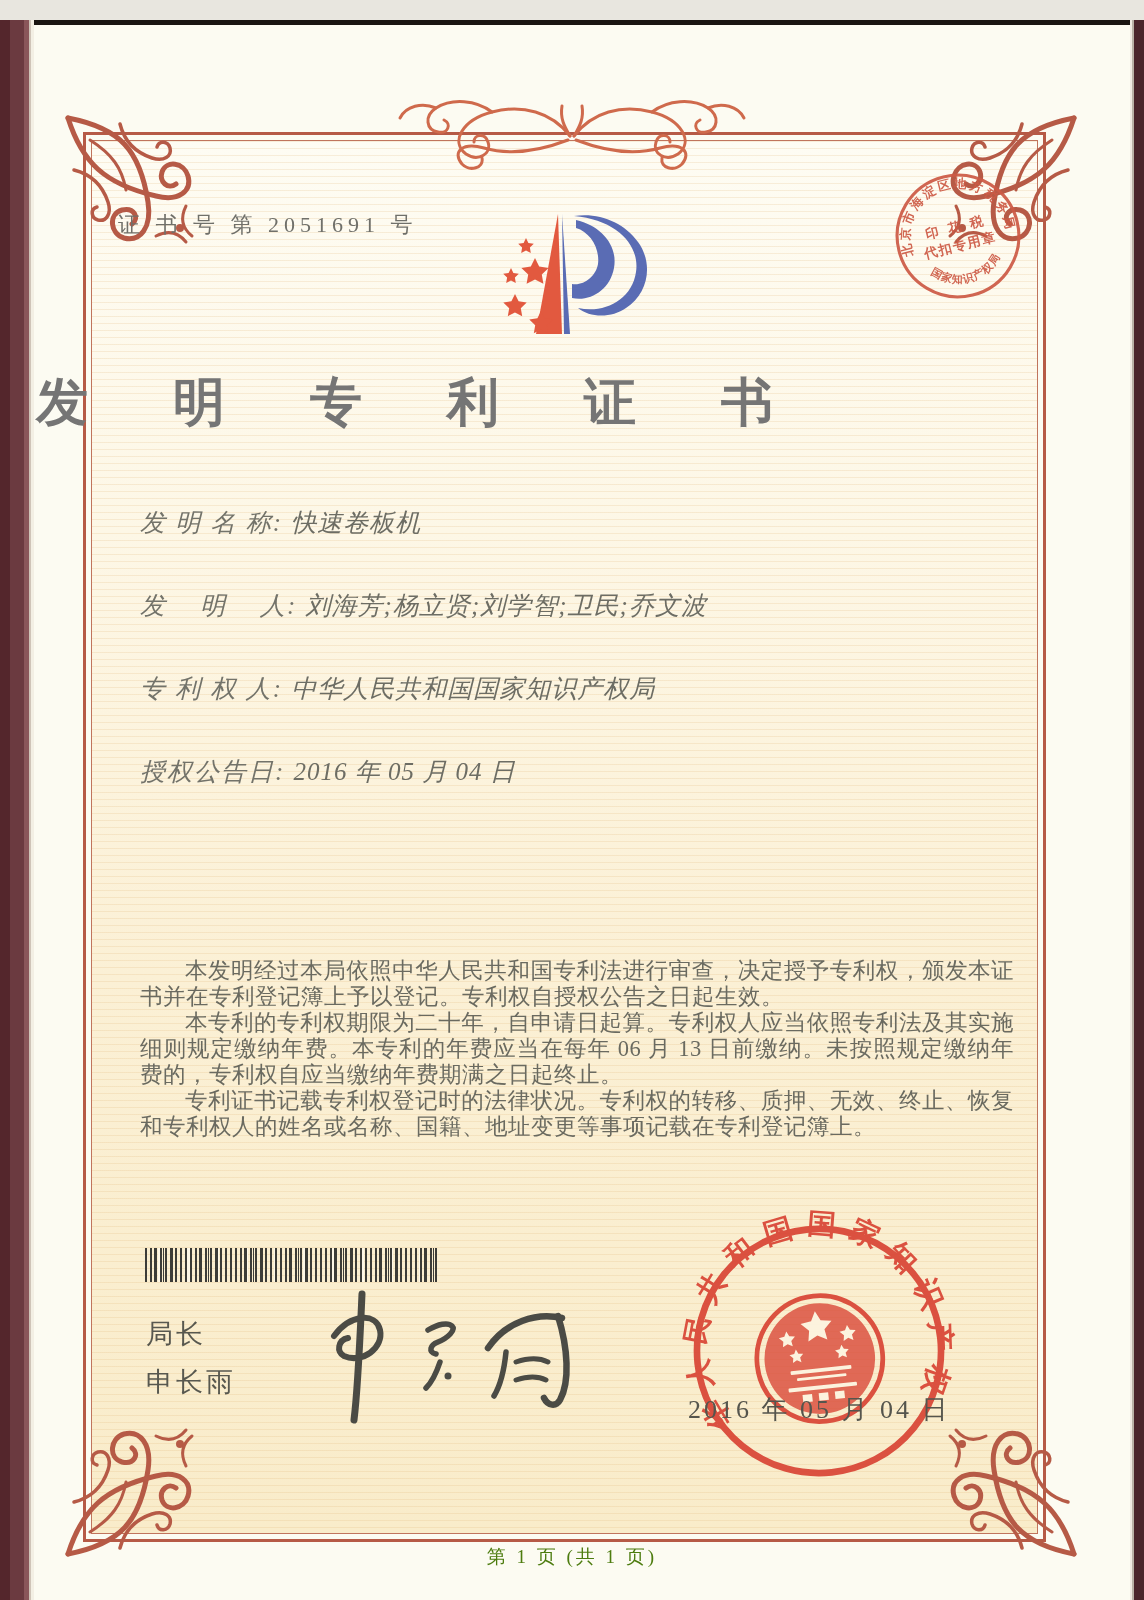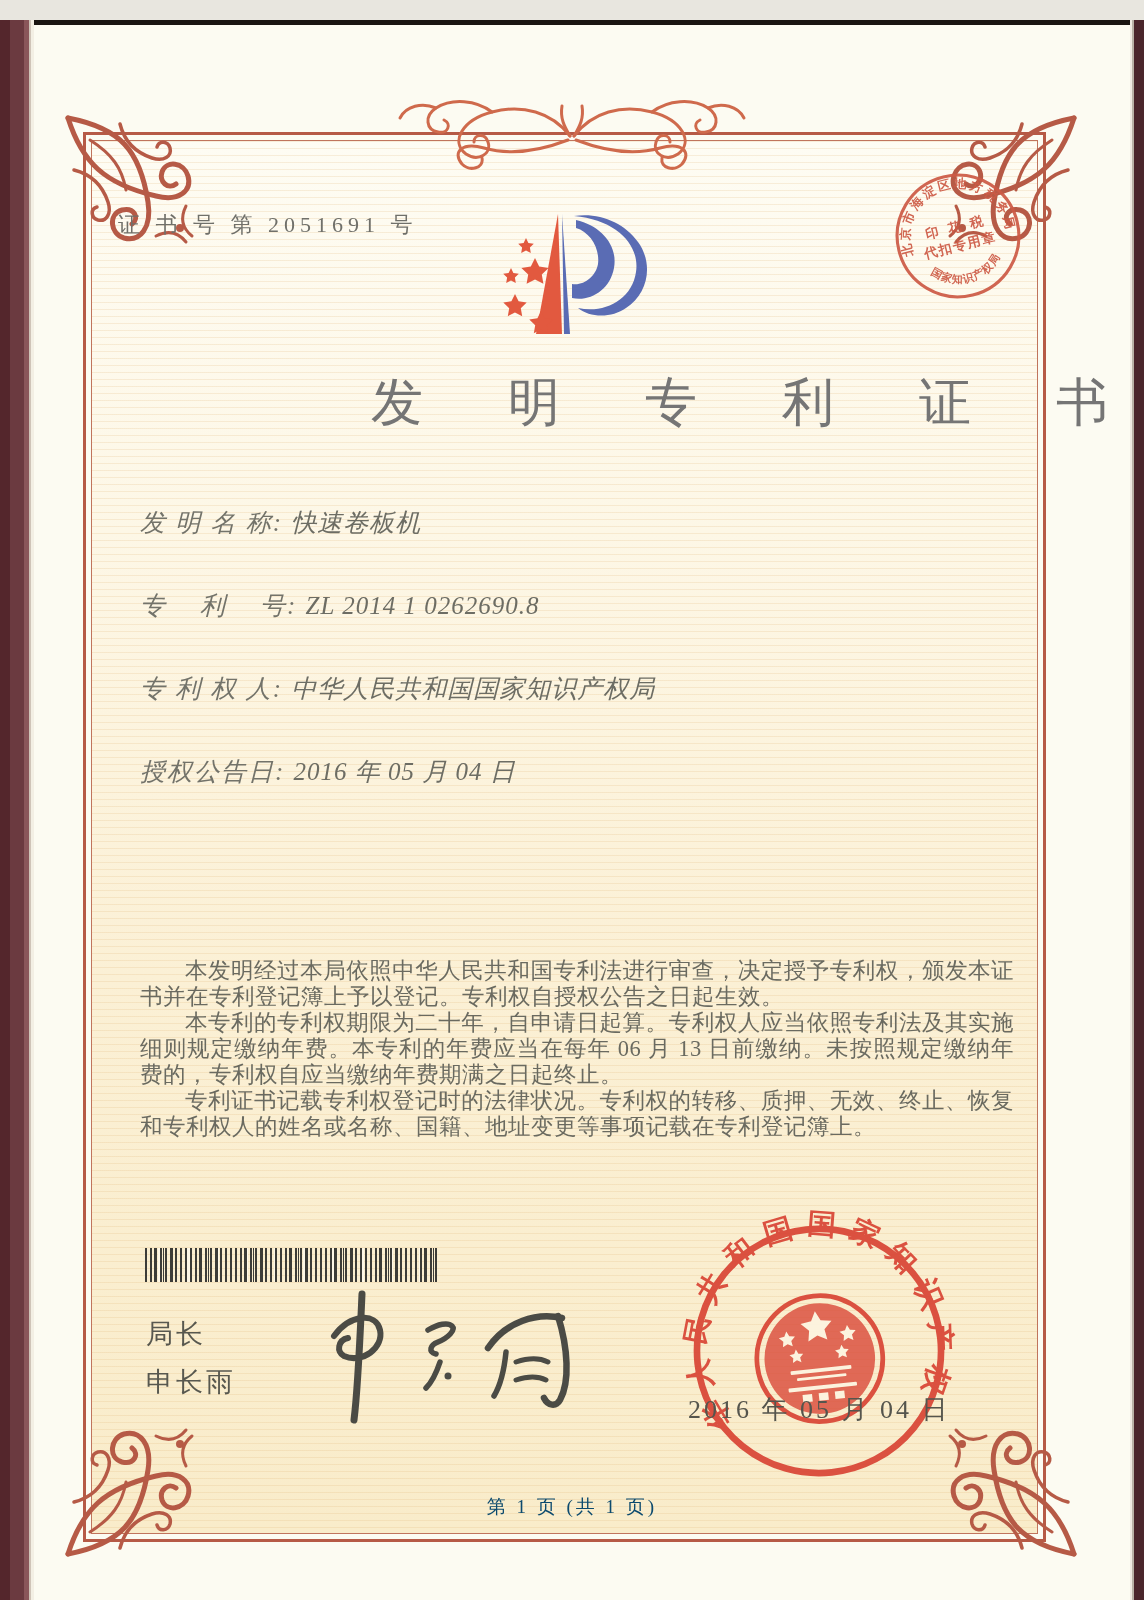--- a/index.html
+++ b/index.html
@@ -38,8 +38,8 @@
   .cert-no{position:absolute;left:118px;top:190px;font-size:22px;letter-spacing:5px;color:#70706a;}
   .logo{position:absolute;left:478px;top:186px;width:176px;height:136px;}
   .tax-stamp{position:absolute;left:880px;top:138px;width:156px;height:156px;transform:rotate(-14deg);opacity:.92;}
-  .title{position:absolute;left:0;top:348px;width:100%;text-align:right;
-    font-size:52px;color:#757575;letter-spacing:36px;text-indent:36px;font-weight:400;}
+  .title{position:absolute;left:0;top:348px;width:100%;text-align:left;
+    font-size:52px;color:#757575;letter-spacing:36px;text-indent:36px;font-weight:700;}
   
   .fields{position:absolute;left:140px;top:486px;width:880px;}
   .field-row{display:flex;align-items:baseline;font-size:25px;color:#73736a;height:83px;font-style:italic;}

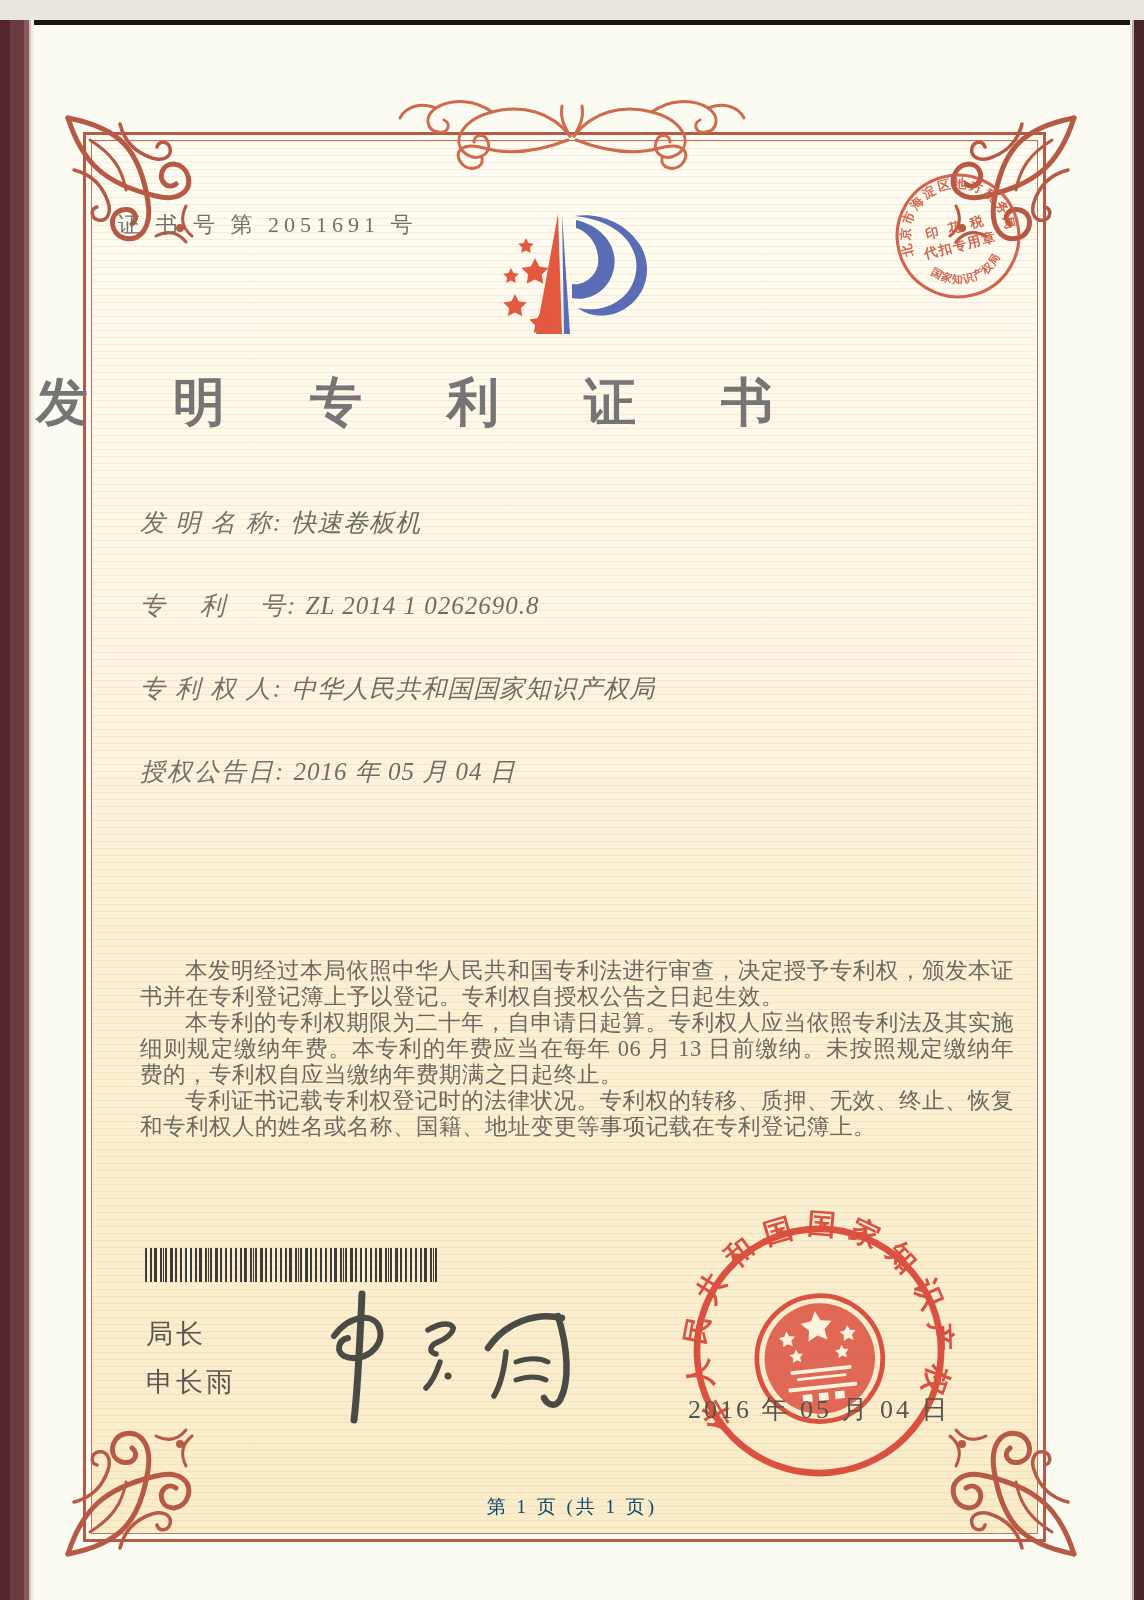--- a/index.html
+++ b/index.html
@@ -182,6 +182,10 @@
     <div class="field-row">
       <span class="field-label">发 明 名 称: </span>
       <span class="field-value">快速卷板机</span>
+    </div>
+    <div class="field-row">
+      <span class="field-label">发    明    人: </span>
+      <span class="field-value">刘海芳;杨立贤;刘学智;卫民;乔文波</span>
     </div>
     <div class="field-row">
       <span class="field-label">专    利    号: </span>

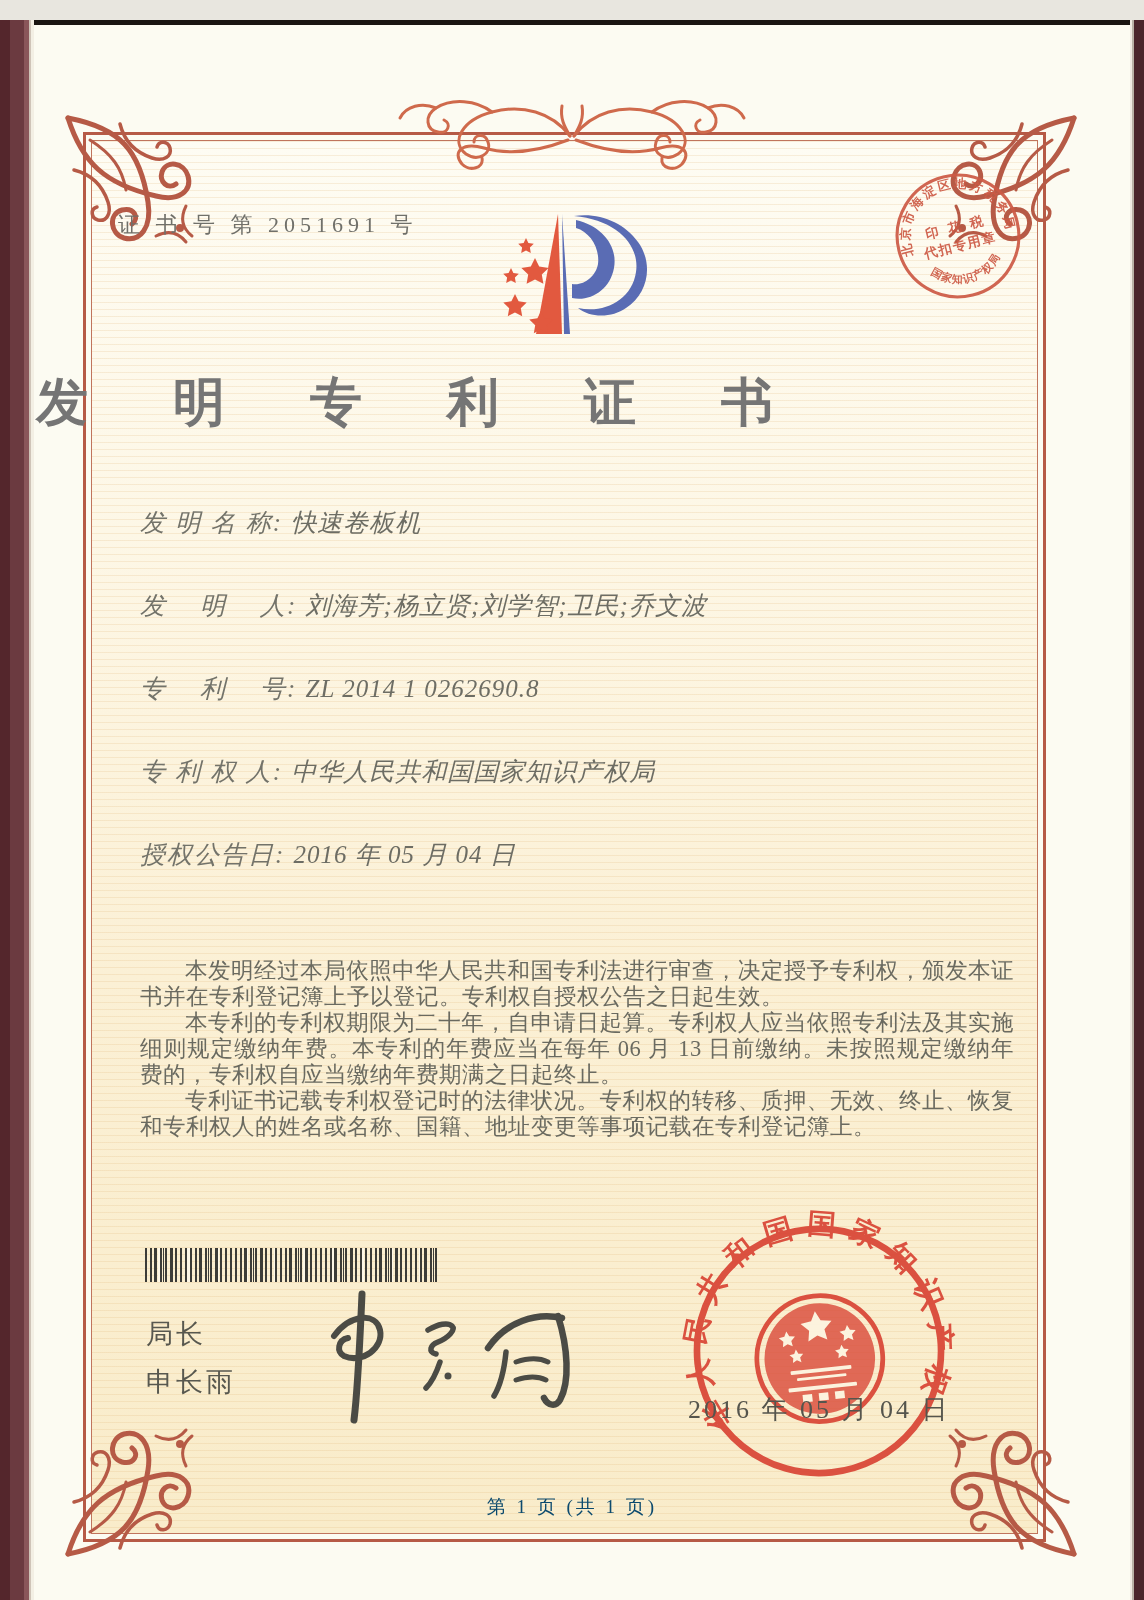--- a/index.html
+++ b/index.html
@@ -186,10 +186,6 @@
     <div class="field-row">
       <span class="field-label">发    明    人: </span>
       <span class="field-value">刘海芳;杨立贤;刘学智;卫民;乔文波</span>
-    </div>
-    <div class="field-row">
-      <span class="field-label">专    利    号: </span>
-      <span class="field-value">ZL 2014 1 0262690.8</span>
     </div>
     <div class="field-row">
       <span class="field-label">专 利 权 人: </span>

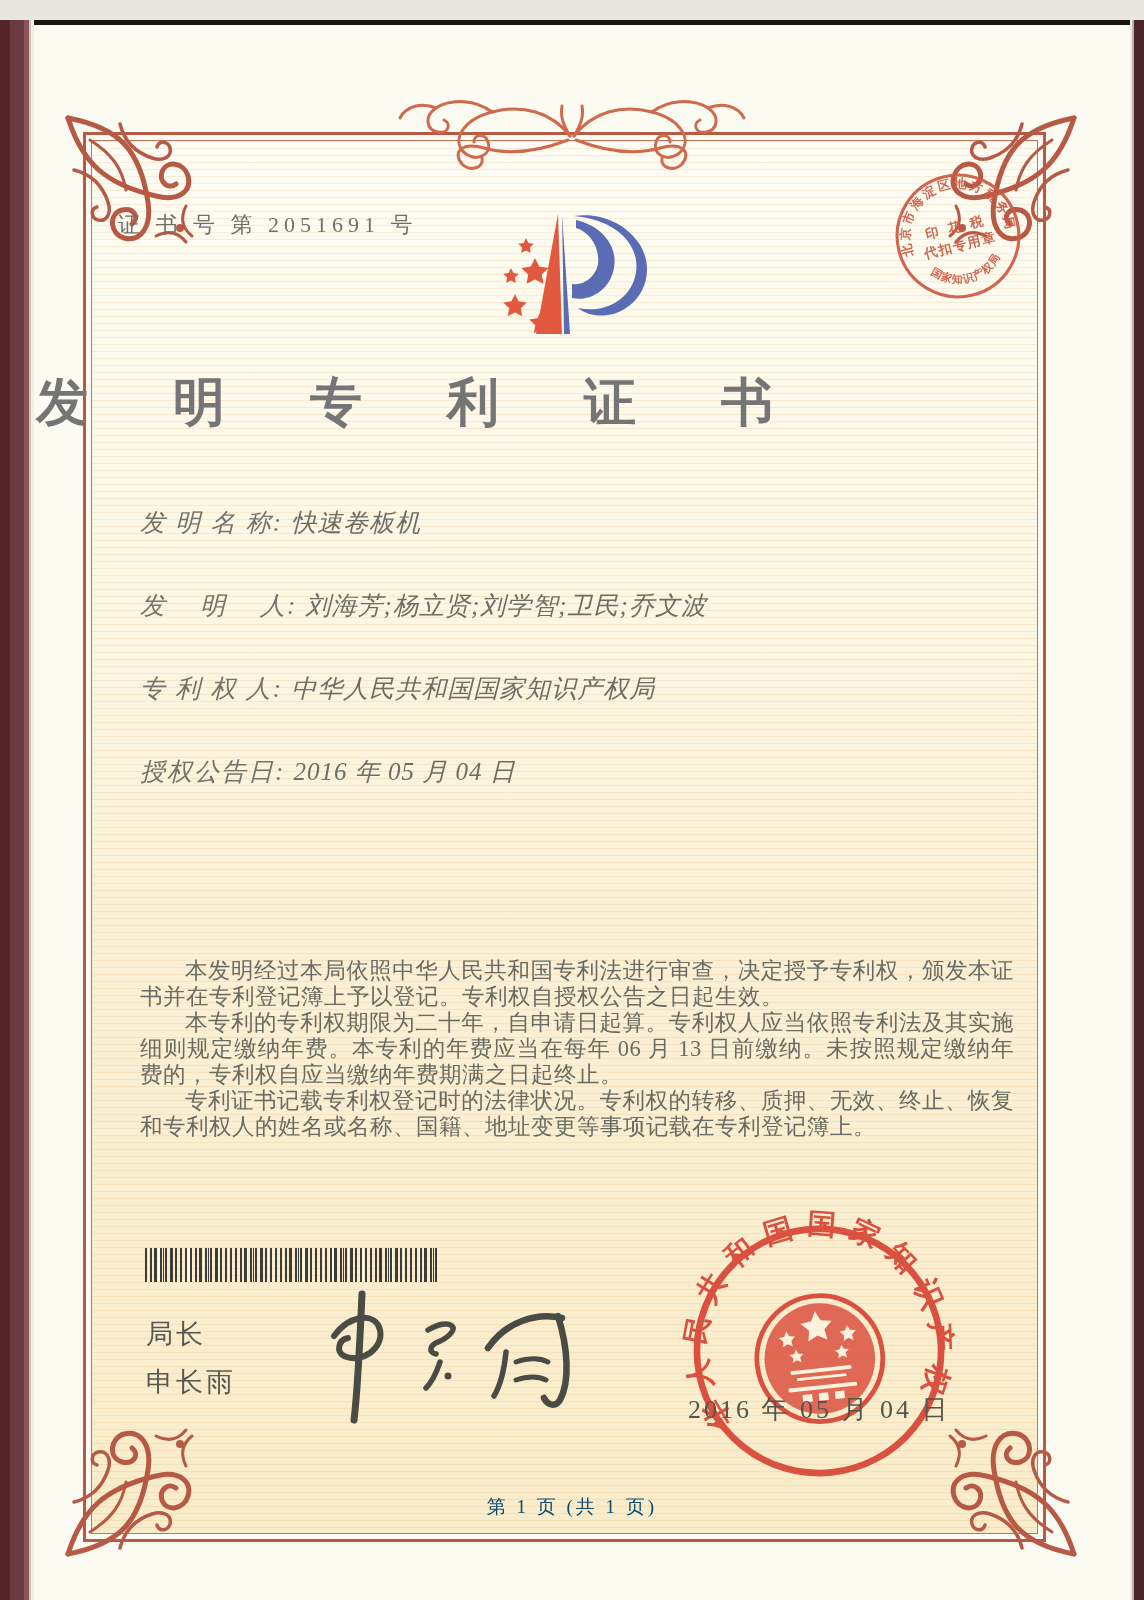--- a/index.html
+++ b/index.html
@@ -63,8 +63,8 @@
   .seal{position:absolute;left:676px;top:1188px;width:286px;height:286px;transform:rotate(-6deg);opacity:.93;}
   .seal-date{position:absolute;left:688px;top:1372px;font-size:26px;color:#55554d;letter-spacing:3px;white-space:pre;}
   
-  .footer{position:absolute;left:0;top:1474px;width:100%;text-align:center;
-    font-size:19px;color:#0c4a6e;letter-spacing:3px;}
+  .footer{position:absolute;left:0;top:1524px;width:100%;text-align:center;
+    font-size:19px;color:#4d7c0f;letter-spacing:3px;}
 </style>
 </head>
 <body>

